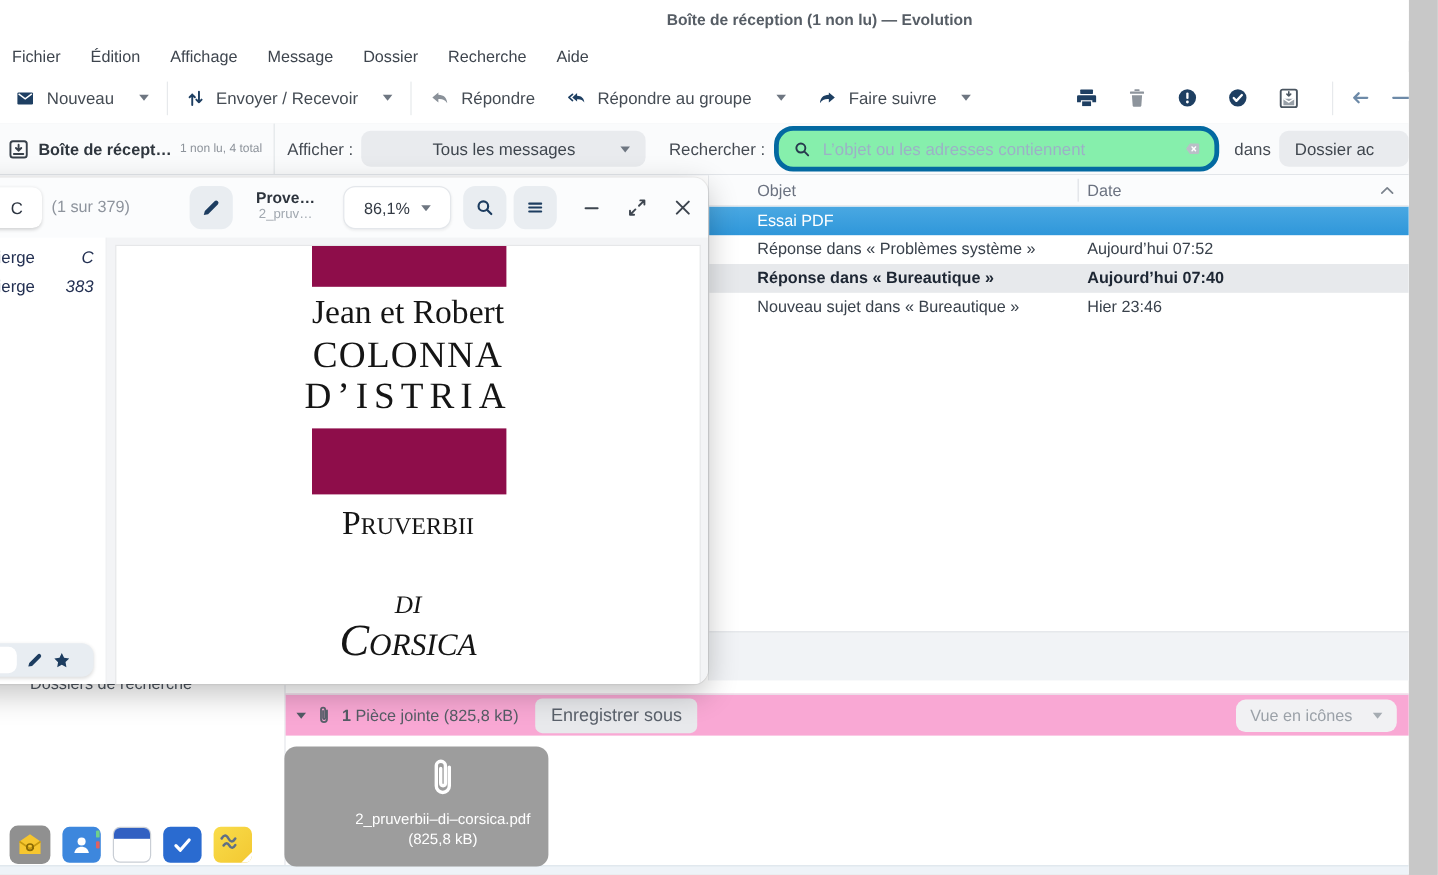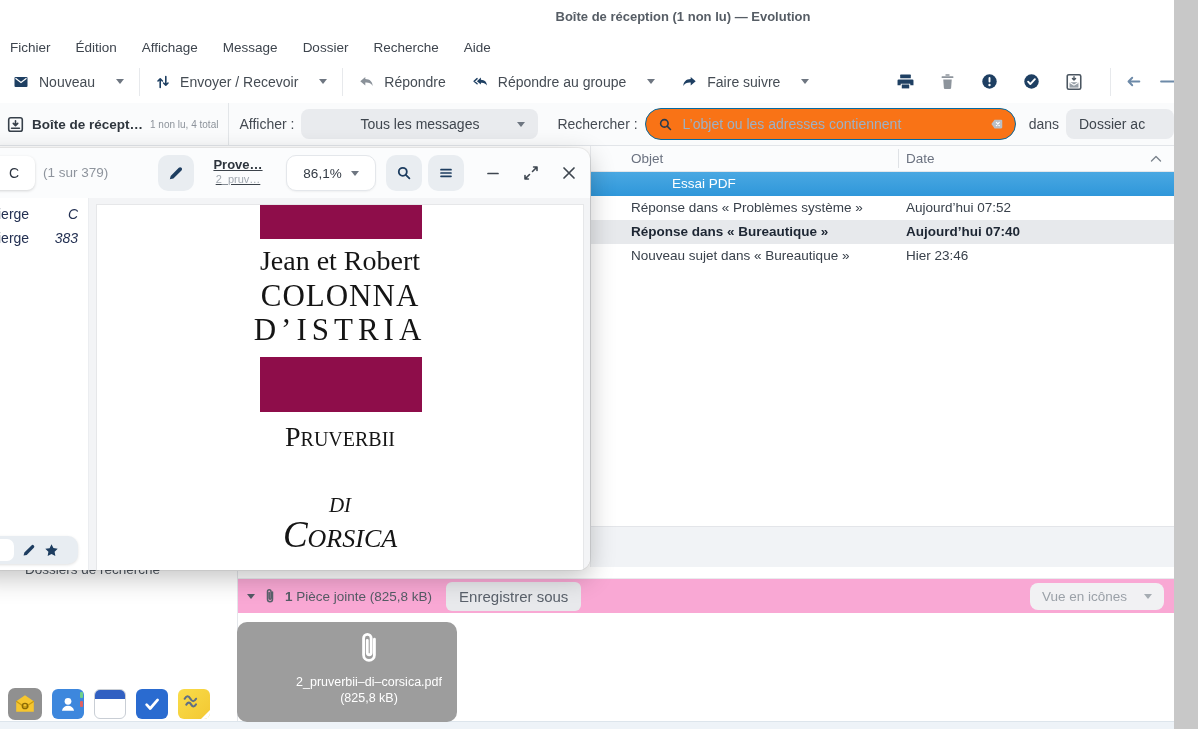--- a/index.html
+++ b/index.html
@@ -34,7 +34,7 @@
         font-size:14px;color:#3f464e;}
   .filter-pill{width:237px;margin-left:7px;justify-content:center;position:relative;}
   .filter-pill .caret{position:absolute;right:13px;}
-  .search-pill{flex:1;height:30px;background:#f97316;border:1px solid #0369a1;border-radius:16px;
+  .search-pill{flex:1;height:30px;background:#86efac;border:4px solid #0369a1;border-radius:16px;
                margin-left:7px;display:flex;align-items:center;padding:0 10px 0 12px;}
   .search-pill input{border:none;outline:none;flex:1;font-size:14px;color:#34404e;margin-left:8px;
                      font-family:"Liberation Sans",sans-serif;background:transparent;}

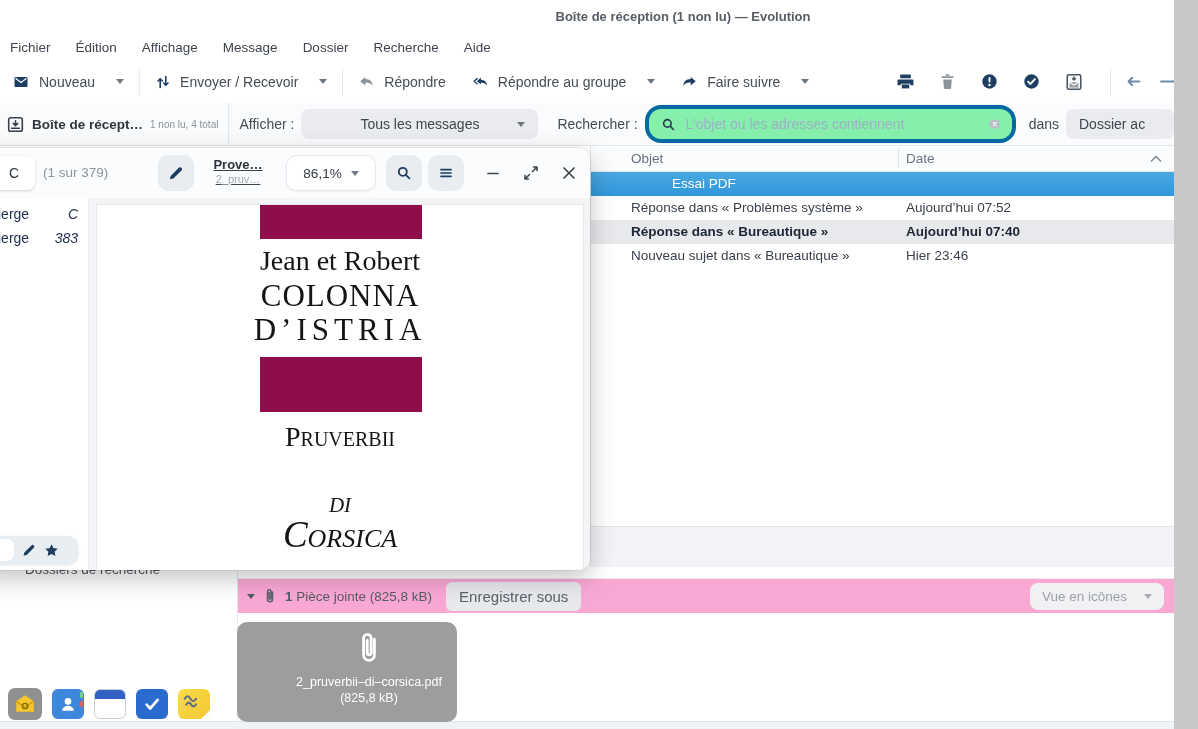--- a/index.html
+++ b/index.html
@@ -97,7 +97,7 @@
   .page-count{position:absolute;left:73px;top:0;line-height:50px;font-size:13.5px;color:#8e949d;}
   .hbtn{position:absolute;top:7px;width:36px;height:36px;border-radius:10px;background:#e9edf1;
         display:grid;place-items:center;}
-  .doc-title-block{position:absolute;left:226px;top:9px;width:84px;text-align:center;text-decoration:underline;}
+  .doc-title-block{position:absolute;left:226px;top:9px;width:84px;text-align:center;}
   .doc-title{font-size:13px;font-weight:700;color:#2d343d;}
   .doc-sub{font-size:11px;color:#a1a8b0;margin-top:1px;}
   .zoom-pill{position:absolute;left:316px;top:7px;width:90px;height:36px;background:#fff;

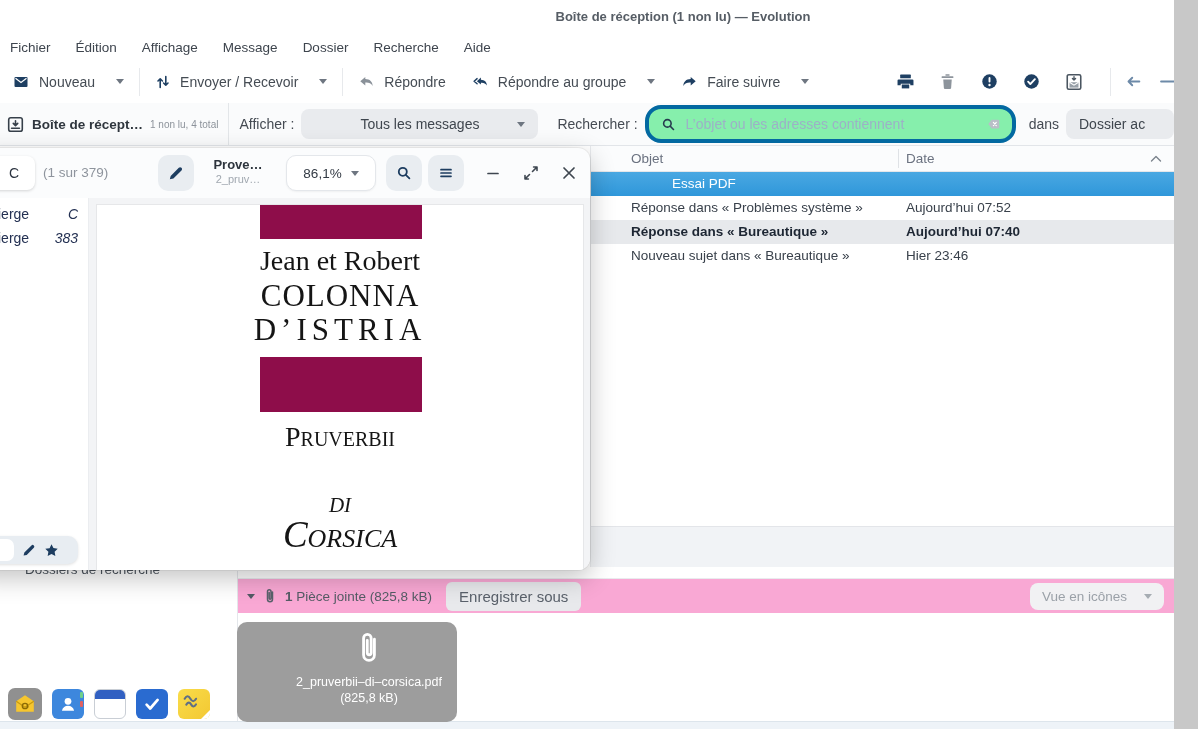--- a/index.html
+++ b/index.html
@@ -50,7 +50,7 @@
   .hline{position:absolute;left:307px;top:3px;bottom:3px;width:1px;background:#dfe2e6;}
   .sortchev{position:absolute;right:12px;top:8px;}
   .mrow{display:flex;height:24px;font-size:13.5px;line-height:24px;color:#39414b;cursor:default;}
-  .mrow.sel{background:linear-gradient(#4aa8e2,#2f97da);color:#fff;padding-left:41px;}
+  .mrow.sel{background:linear-gradient(#4aa8e2,#2f97da);color:#fff;}
   .mrow.unread{background:#e7e9ec;font-weight:700;color:#1d2633;}
   .band{position:absolute;left:0;right:0;bottom:0;height:40px;background:#f1f3f6;
         border-top:1px solid #e3e5e9;}

